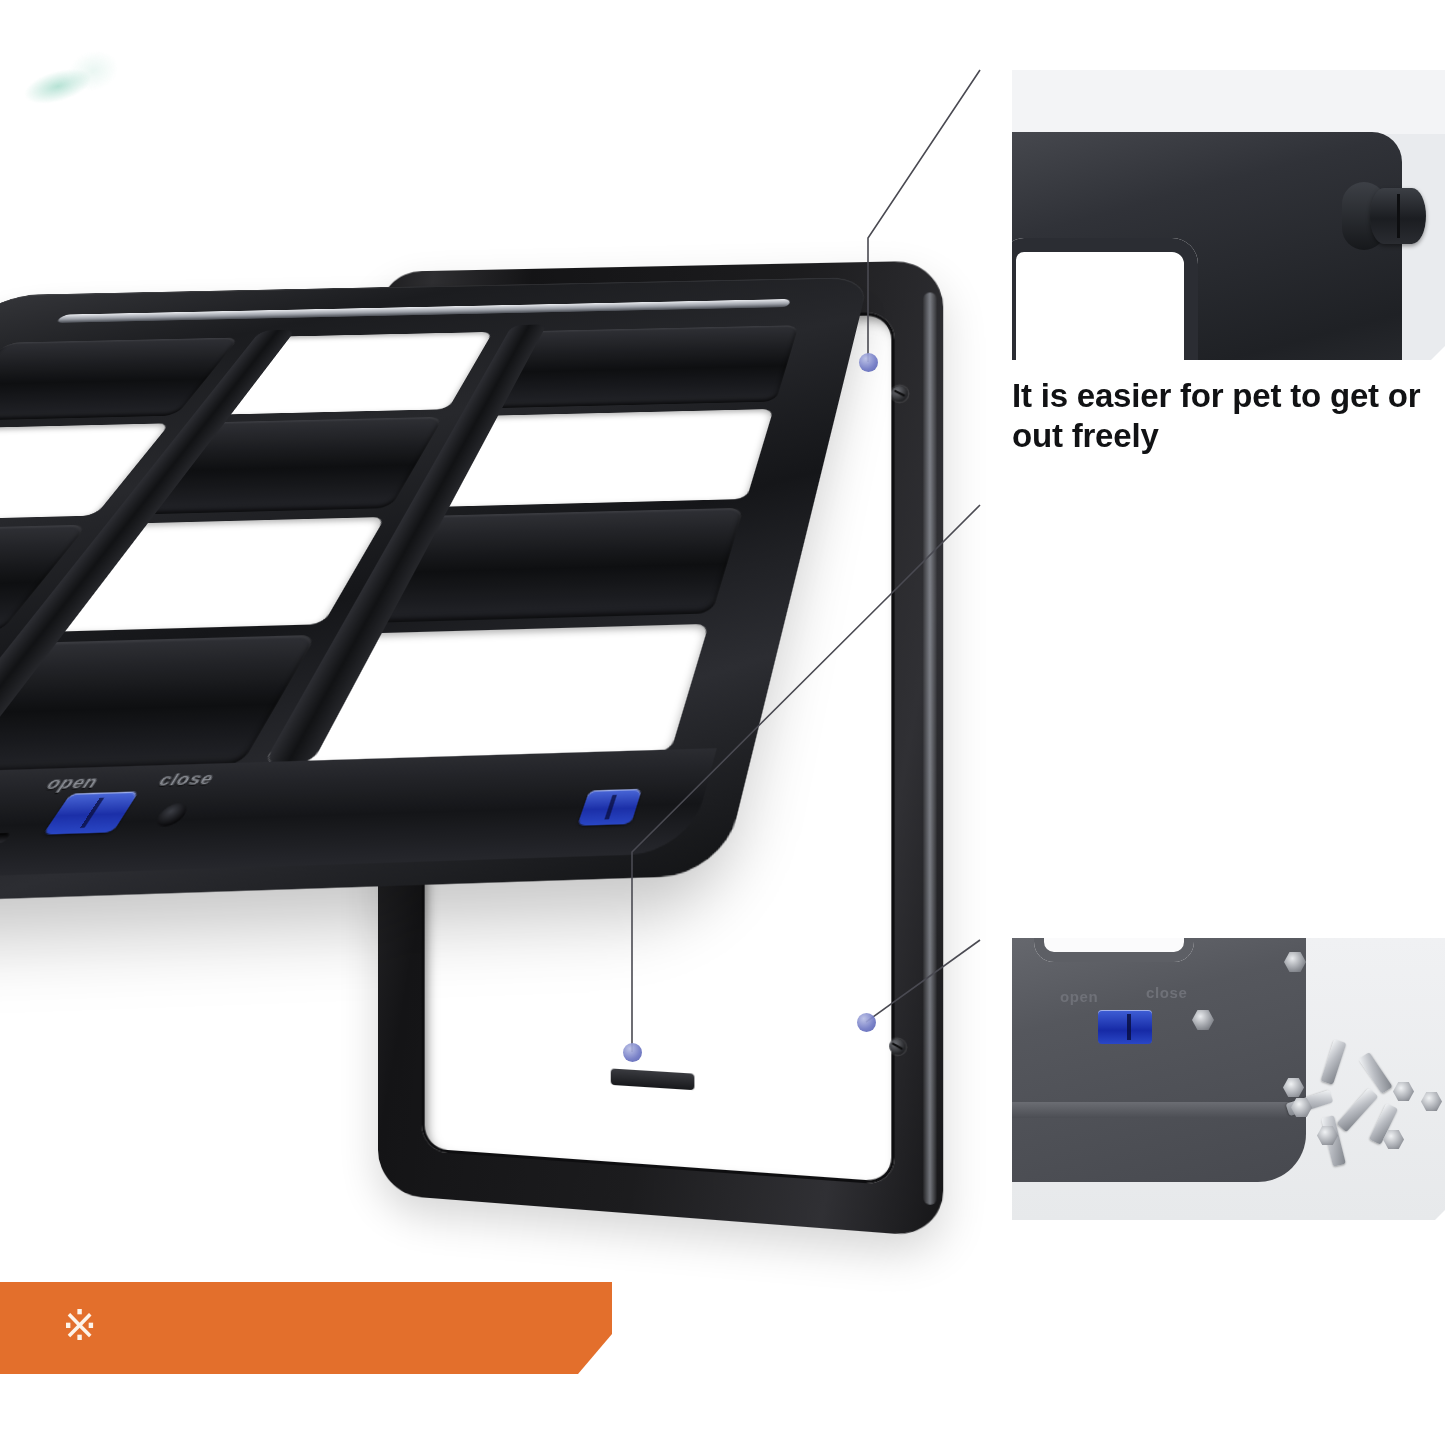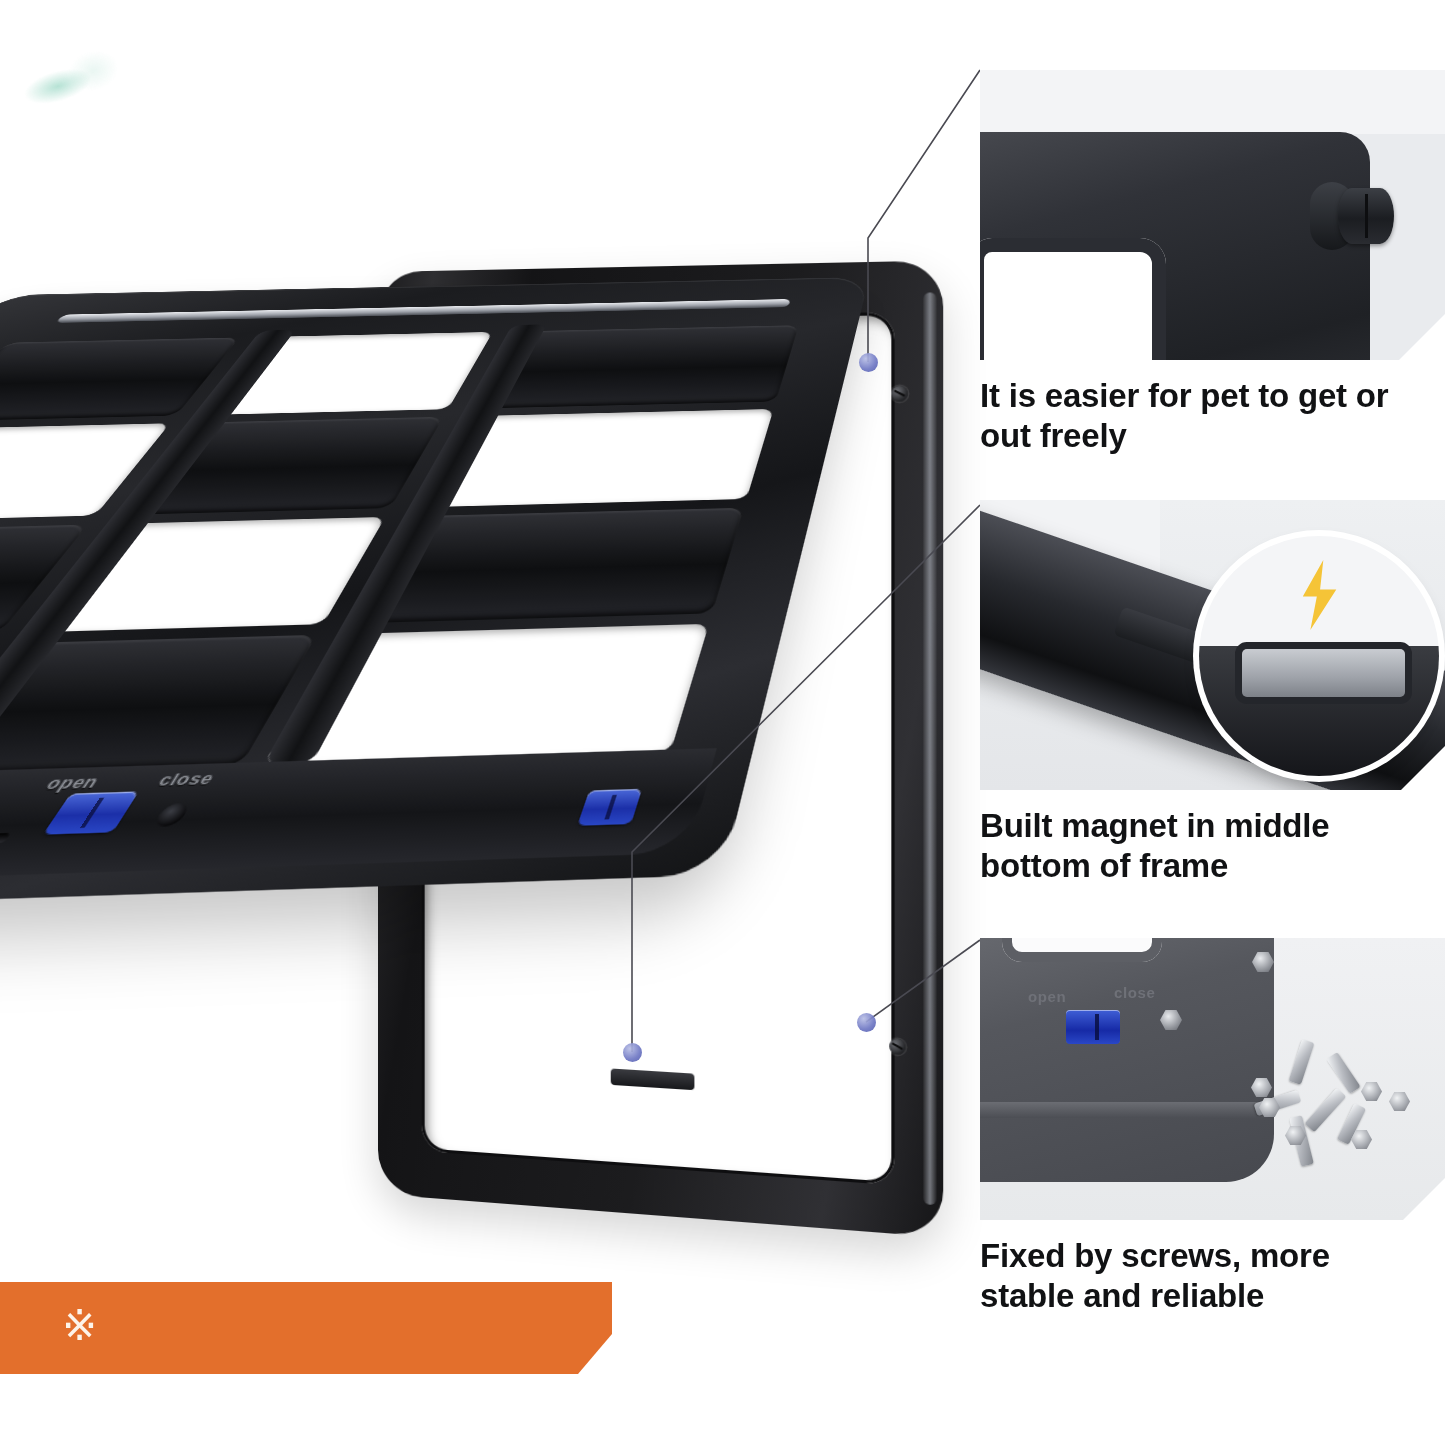--- a/index.html
+++ b/index.html
@@ -141,7 +141,7 @@
   }
 
   
-  .panel{position:absolute;left:980px;width:409px;}
+  .panel{position:absolute;left:1012px;width:409px;}
   .panel-img{position:relative;width:465px;overflow:hidden;background:#eceef0;}
   .panel-cap{
     margin-top:16px;font-size:33px;line-height:1.22;font-weight:700;color:#111214;

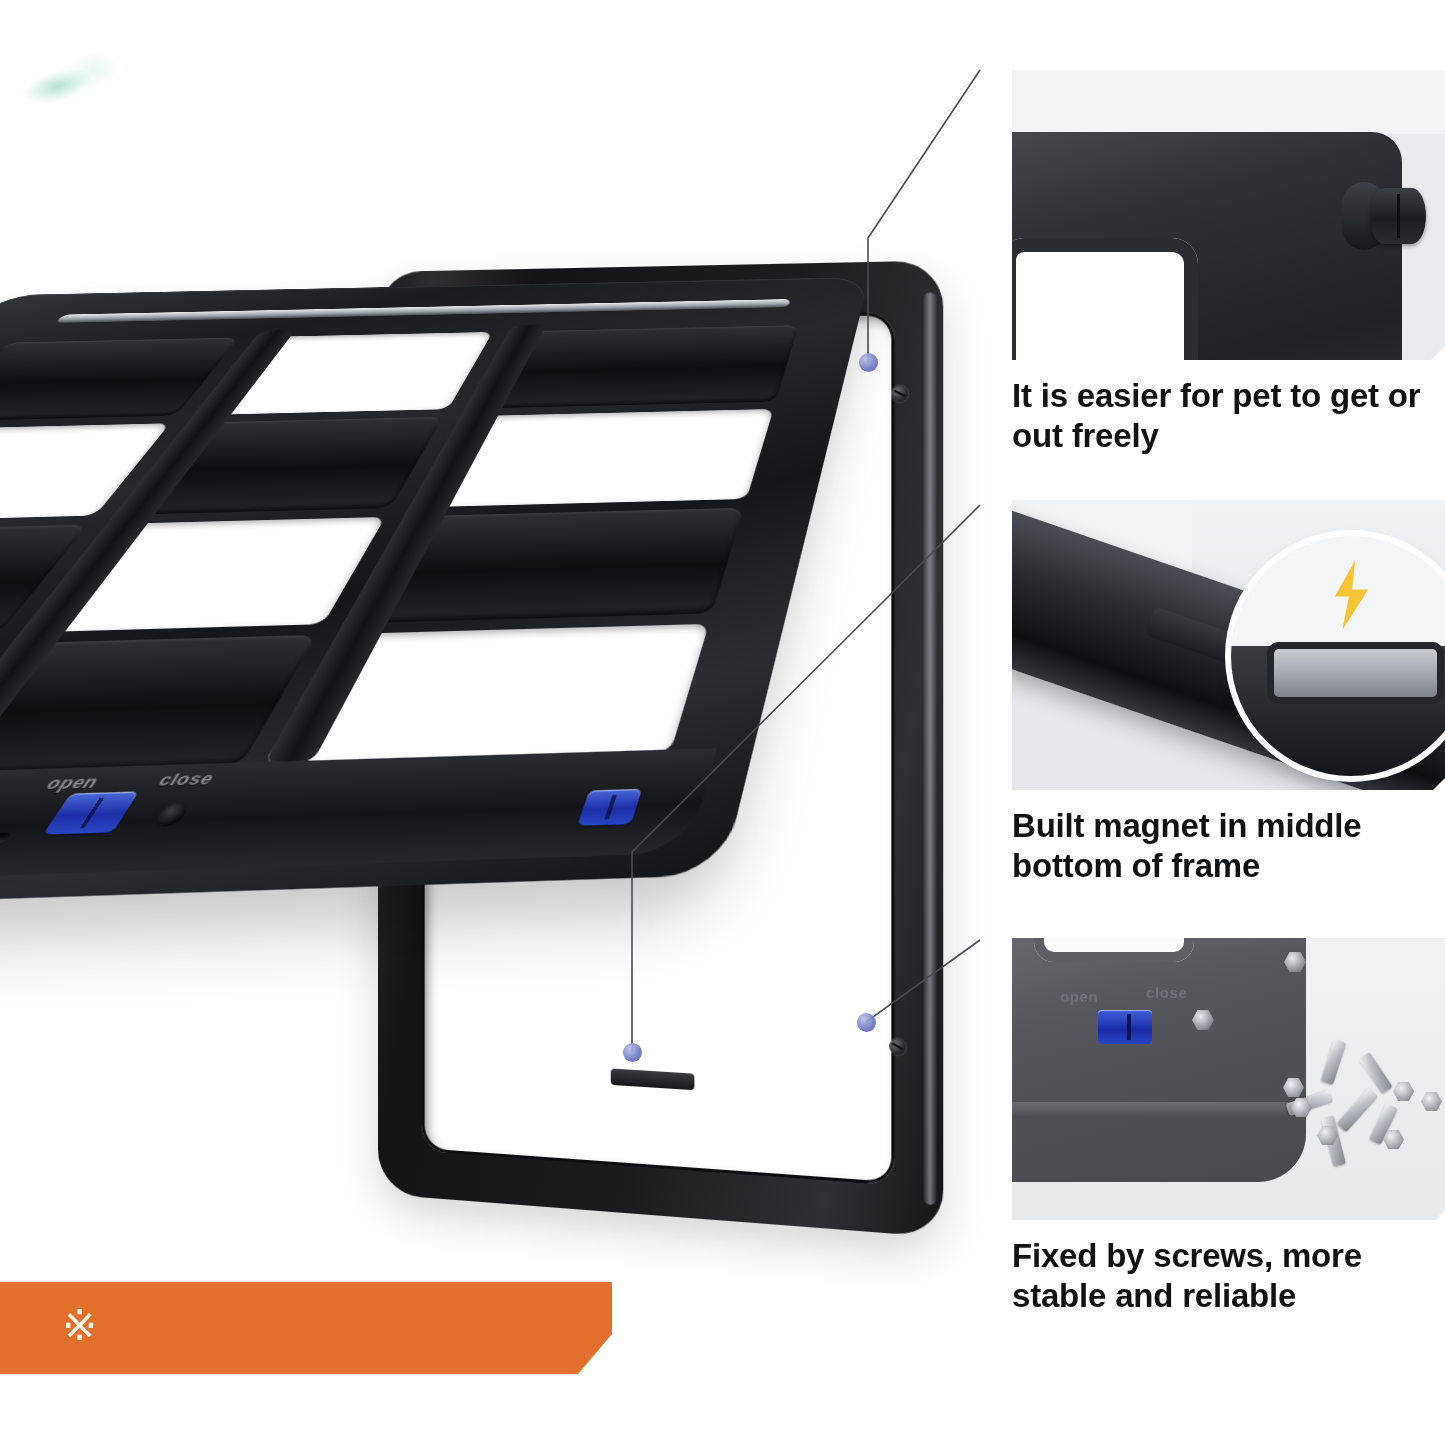--- a/index.html
+++ b/index.html
@@ -363,21 +363,6 @@
     <div class="panel-cap">It is easier for pet to get or out freely</div>
   </div>
 
-  <div class="panel p2">
-    <div class="panel-img">
-      <div class="p2-white"></div>
-      <div class="p2-rail">
-        <div class="p2-rail-emboss"></div>
-      </div>
-      <div class="p2-circle">
-        <div class="bolt"></div>
-        <div class="dark"></div>
-        <div class="p2-magnet"></div>
-      </div>
-      <div class="p2-corner"></div>
-    </div>
-    <div class="panel-cap">Built magnet in middle bottom of frame</div>
-  </div>
 
   <div class="panel p3">
     <div class="panel-img">

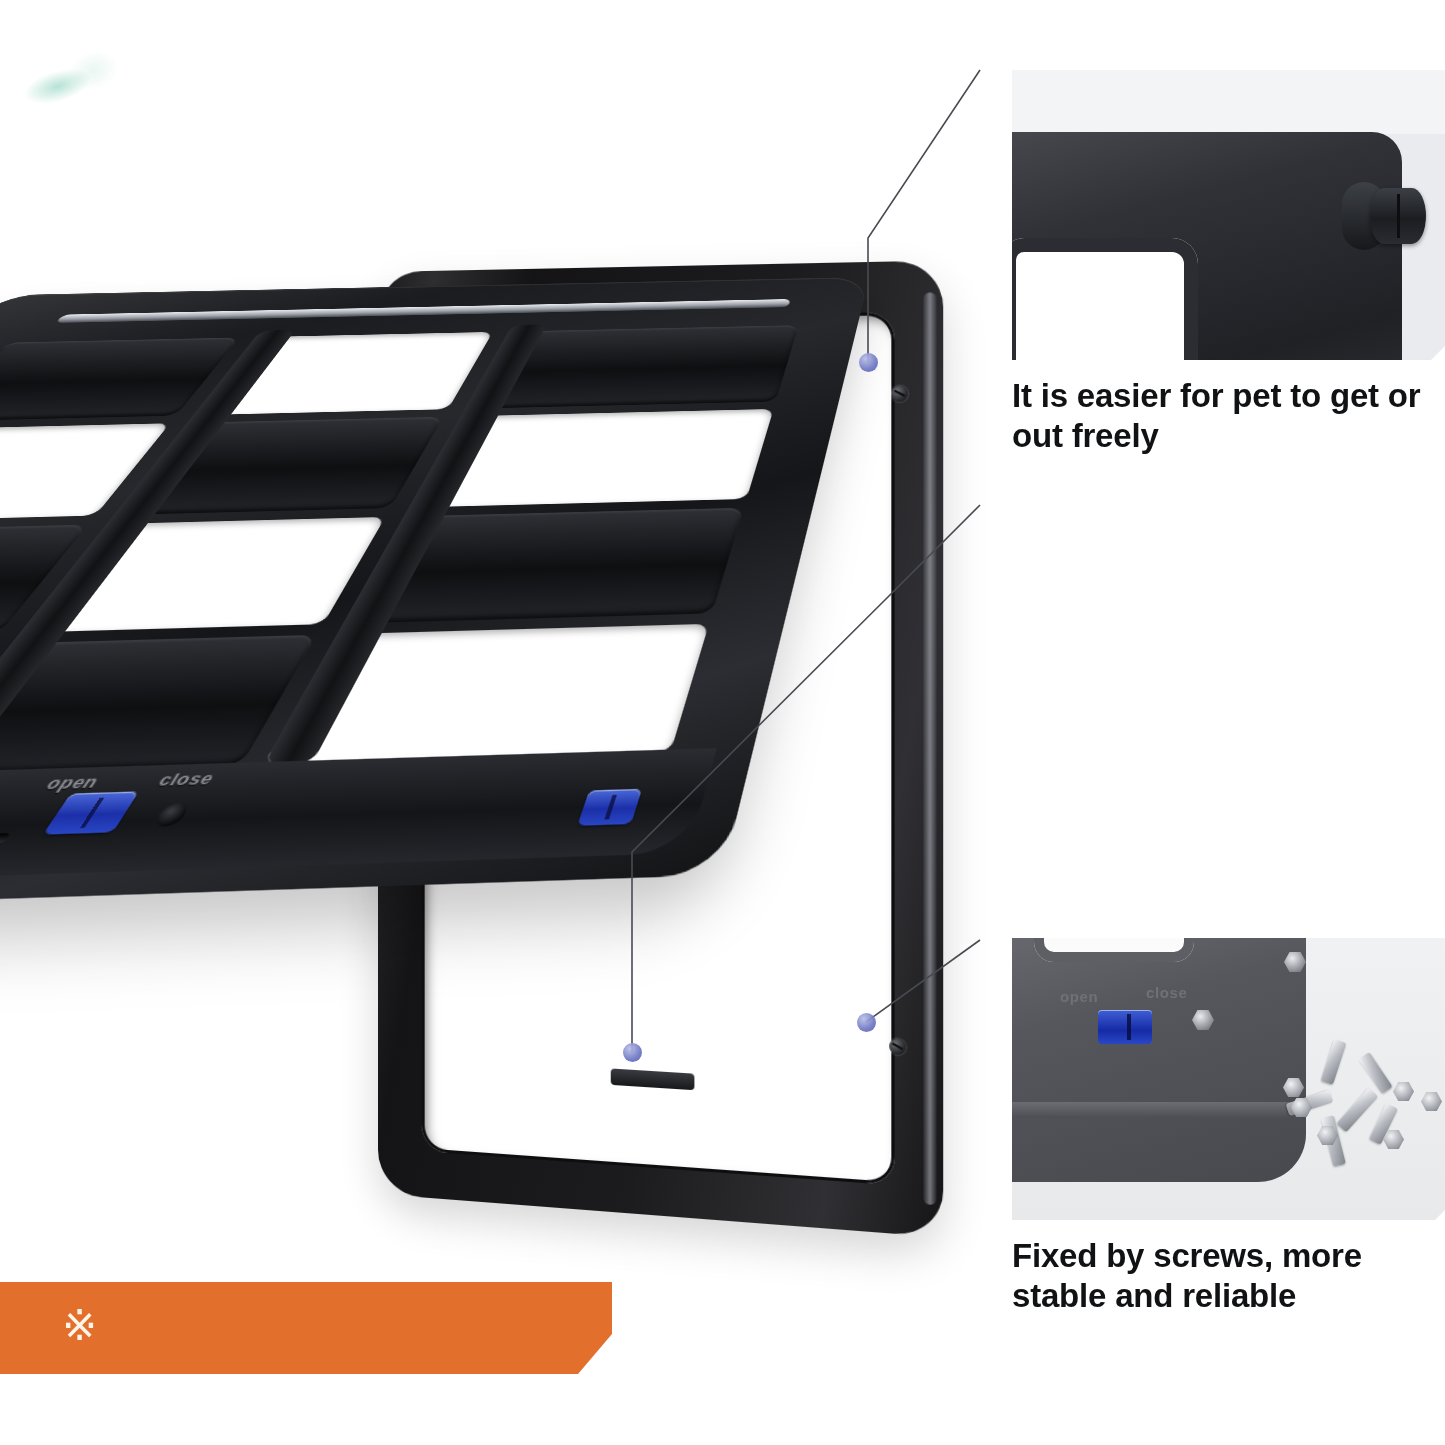--- a/index.html
+++ b/index.html
@@ -393,7 +393,6 @@
 
       <div class="p3-corner"></div>
     </div>
-    <div class="panel-cap">Fixed by screws, more stable and reliable</div>
   </div>
 
   <div class="banner" style="--bannerbg: #e36f2c;">

